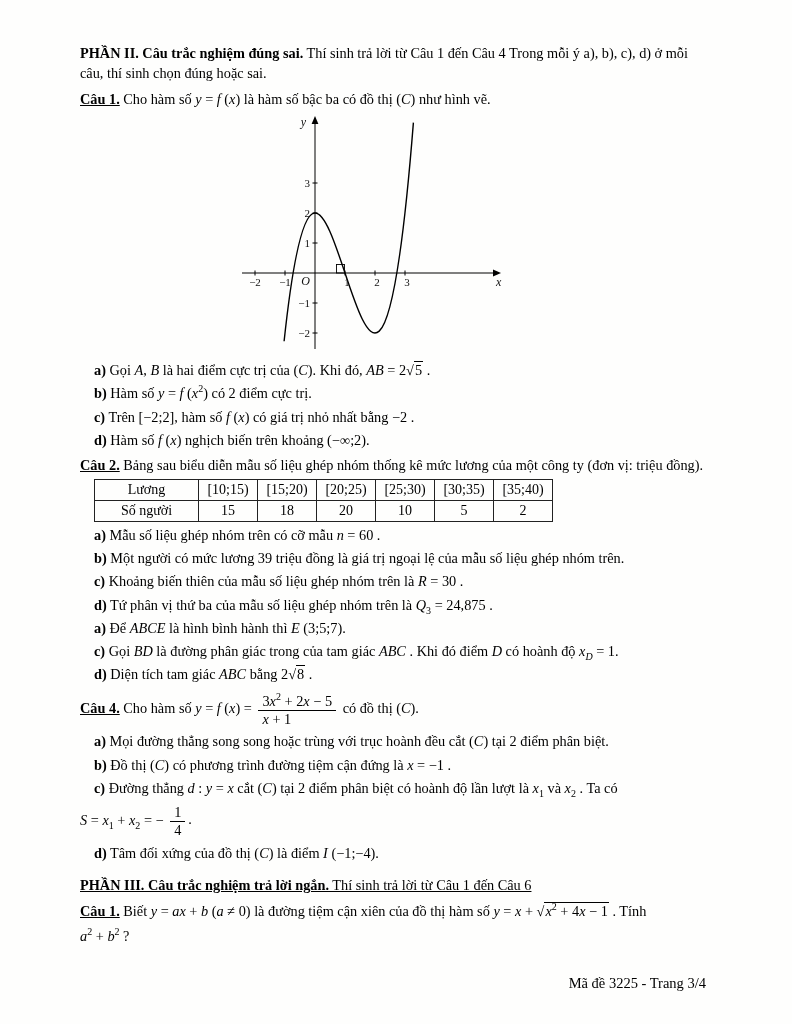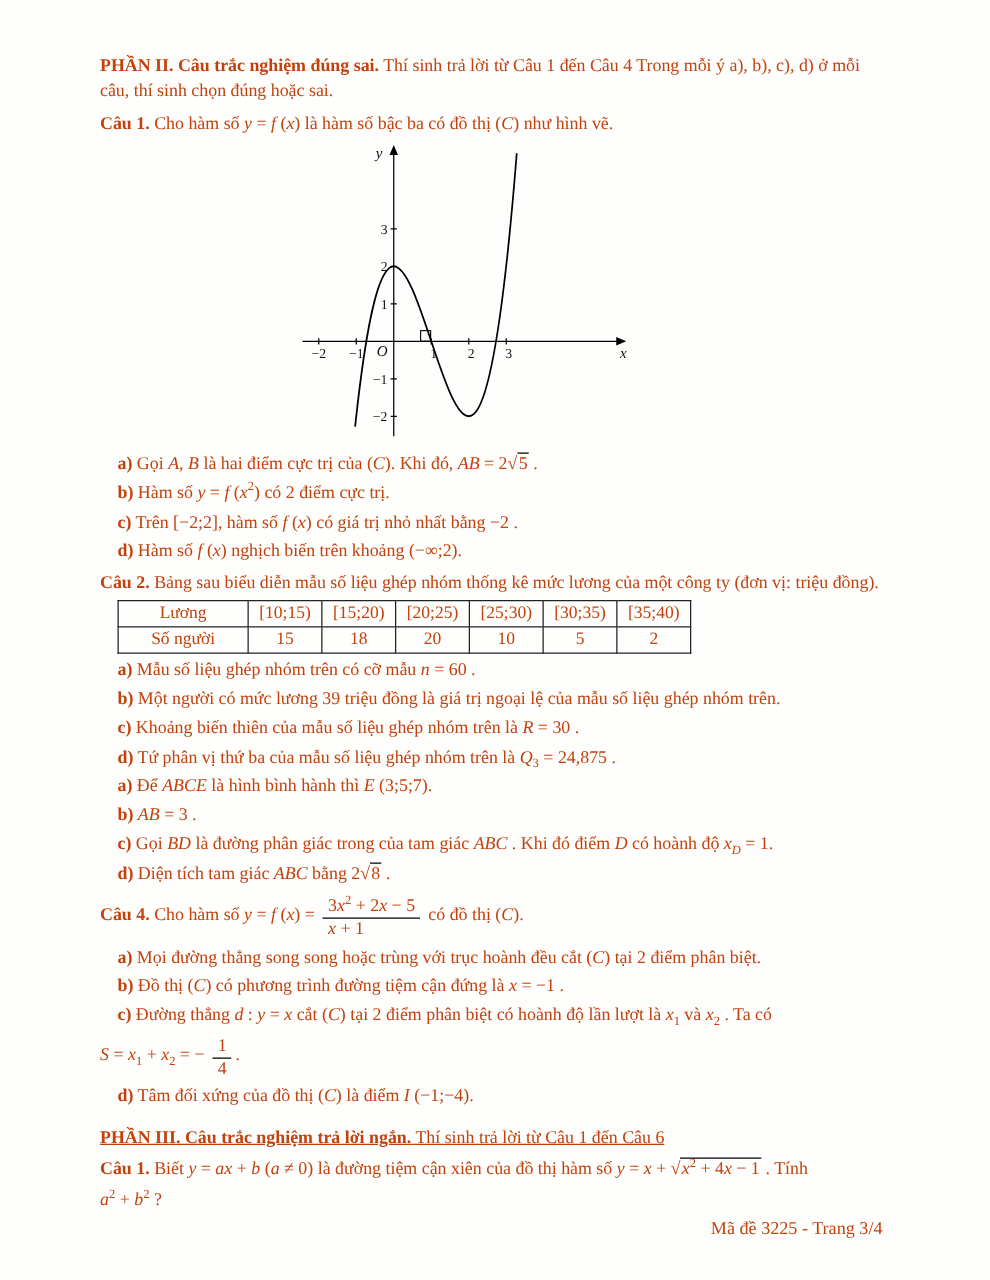--- a/index.html
+++ b/index.html
@@ -6,7 +6,7 @@
   html,body { background:#ffffff; }
   .page {
     width:792px; height:1024px; position:relative; overflow:hidden;
-    background:#fefefd; color:#c2410c;
+    background:#fefefd; color:#000000;
     font-family:"Liberation Serif","DejaVu Serif",serif;
     font-size:14.3px; line-height:1.42;
     padding:38px 82px 20px 80px;

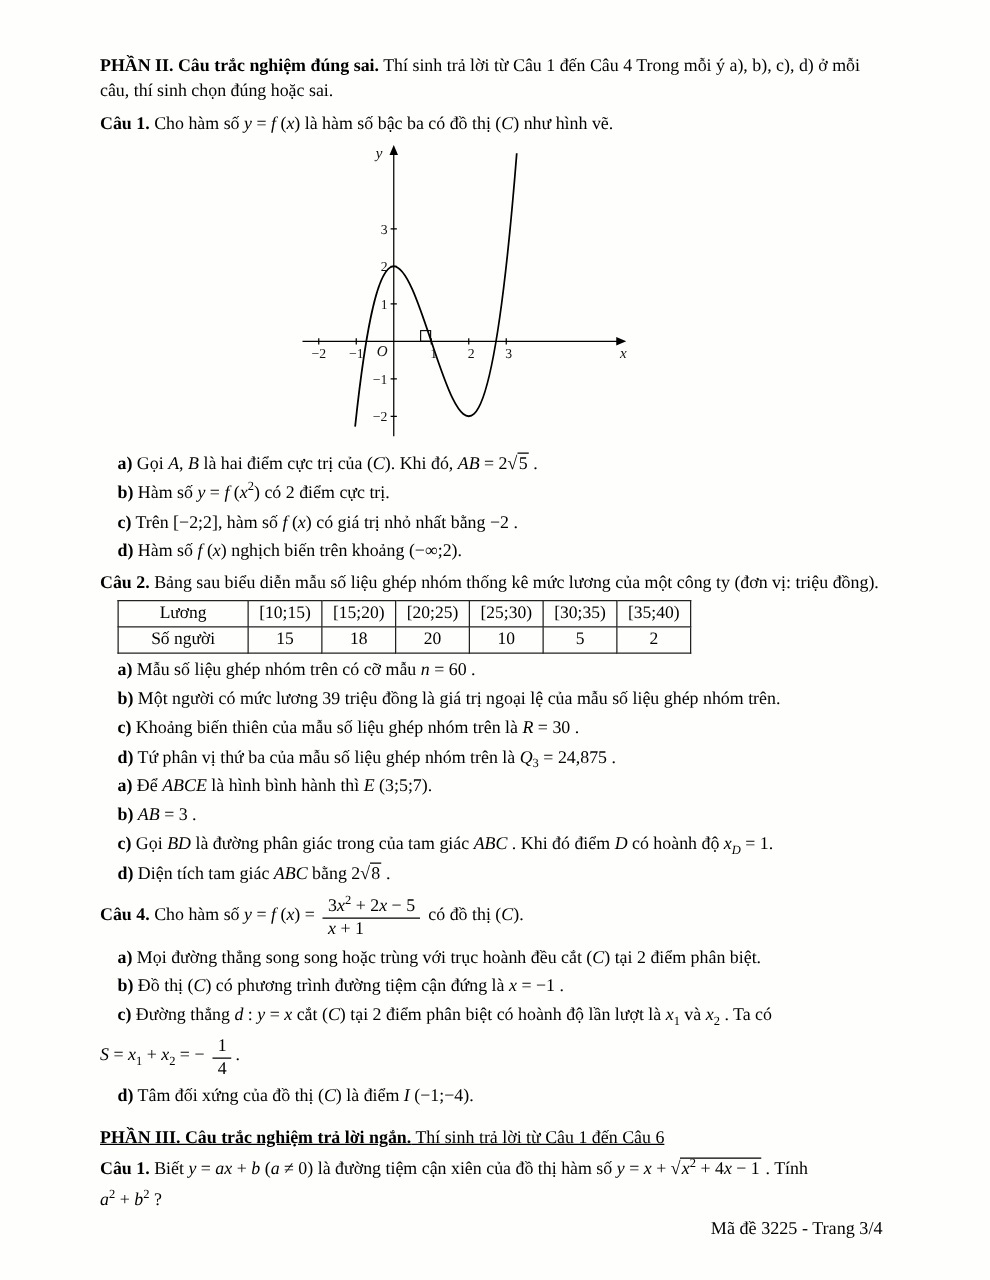--- a/index.html
+++ b/index.html
@@ -14,7 +14,7 @@
   p { margin:0; }
   .para { margin-top:5px; }
   .items p { padding-left:14px; margin:3px 0; }
-  .qlabel { font-weight:bold; }
+  .qlabel { font-weight:bold;text-decoration:underline; }
   b { font-weight:bold; }
   i { font-style:italic; }
   sup { font-size:0.7em; vertical-align:super; line-height:0; }

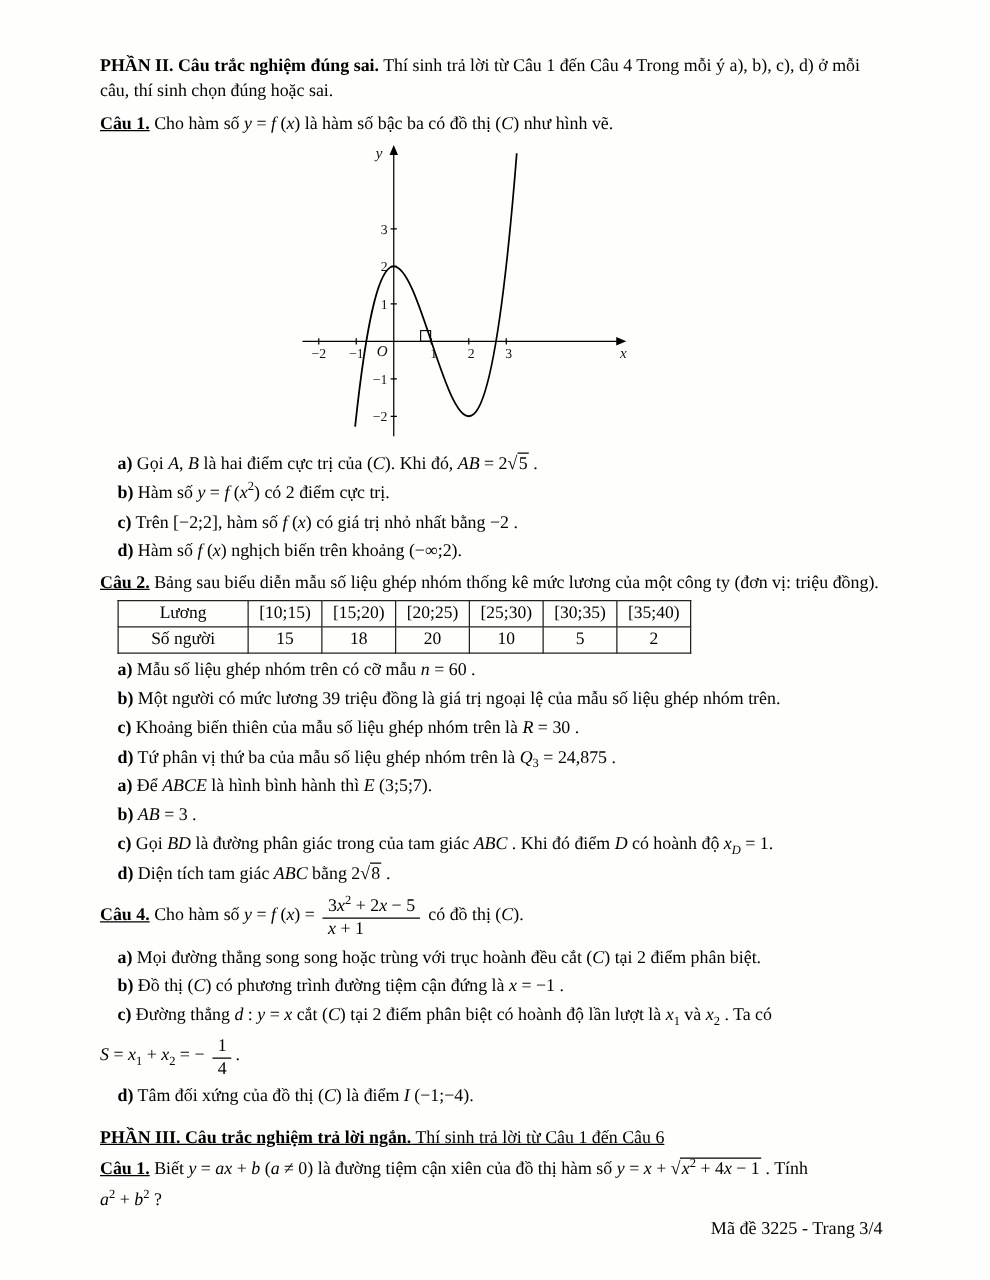--- a/index.html
+++ b/index.html
@@ -138,7 +138,6 @@
 
   <div class="items">
     <p><b>a)</b> Để <i>ABCE</i> là hình bình hành thì <i>E</i> (3;5;7).</p>
-    <p><b>b)</b> <i>AB</i> = 3 .</p>
     <p><b>c)</b> Gọi <i>BD</i> là đường phân giác trong của tam giác <i>ABC</i> . Khi đó điểm <i>D</i> có hoành độ <i>x</i><sub><i>D</i></sub> = 1.</p>
     <p><b>d)</b> Diện tích tam giác <i>ABC</i> bằng 2√<span class="rad">8</span> .</p>
   </div>

